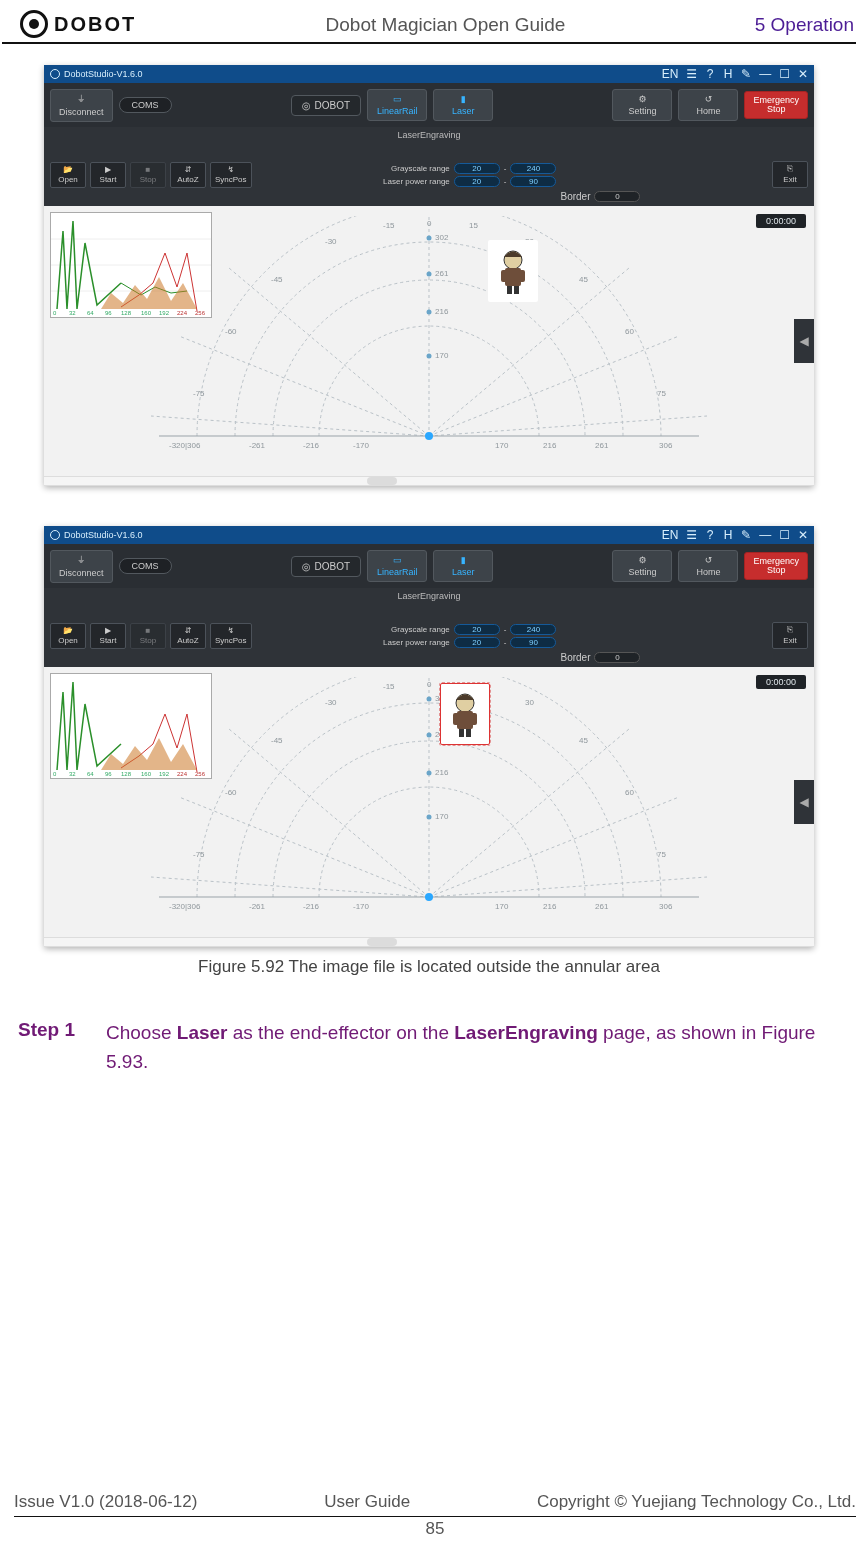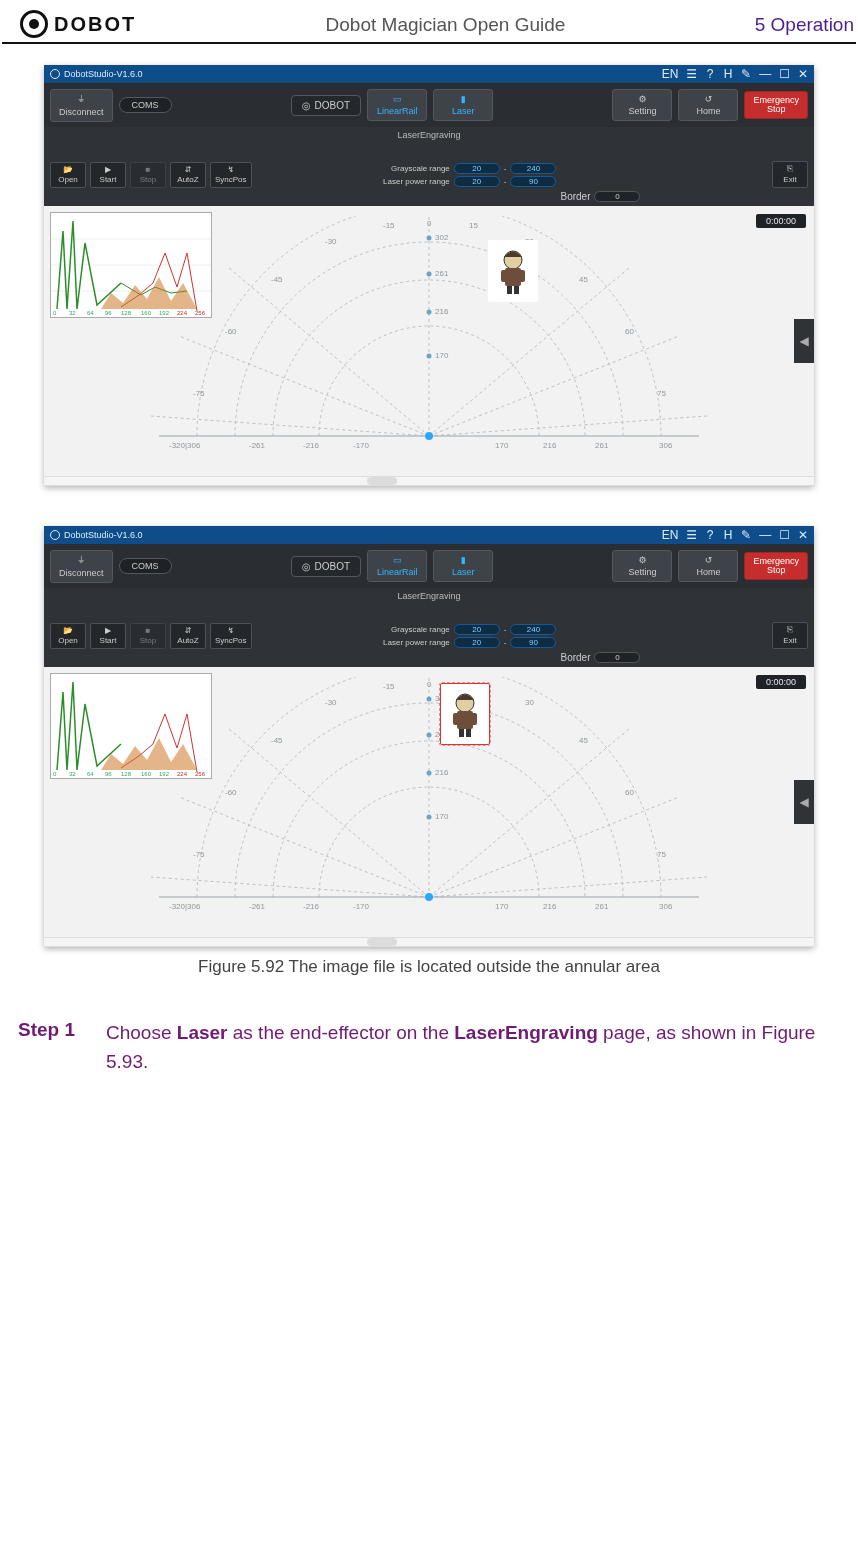--- a/index.html
+++ b/index.html
@@ -559,6 +559,14 @@
 
   </div>
 
+  <div class="footer-wrap">
+    <div class="footer-top">
+      <span>Issue V1.0 (2018-06-12)</span>
+      <span>User Guide</span>
+      <span>Copyright © Yuejiang Technology Co., Ltd.</span>
+    </div>
+    <div class="footer-page">85</div>
+  </div>
 
 </div>
 

